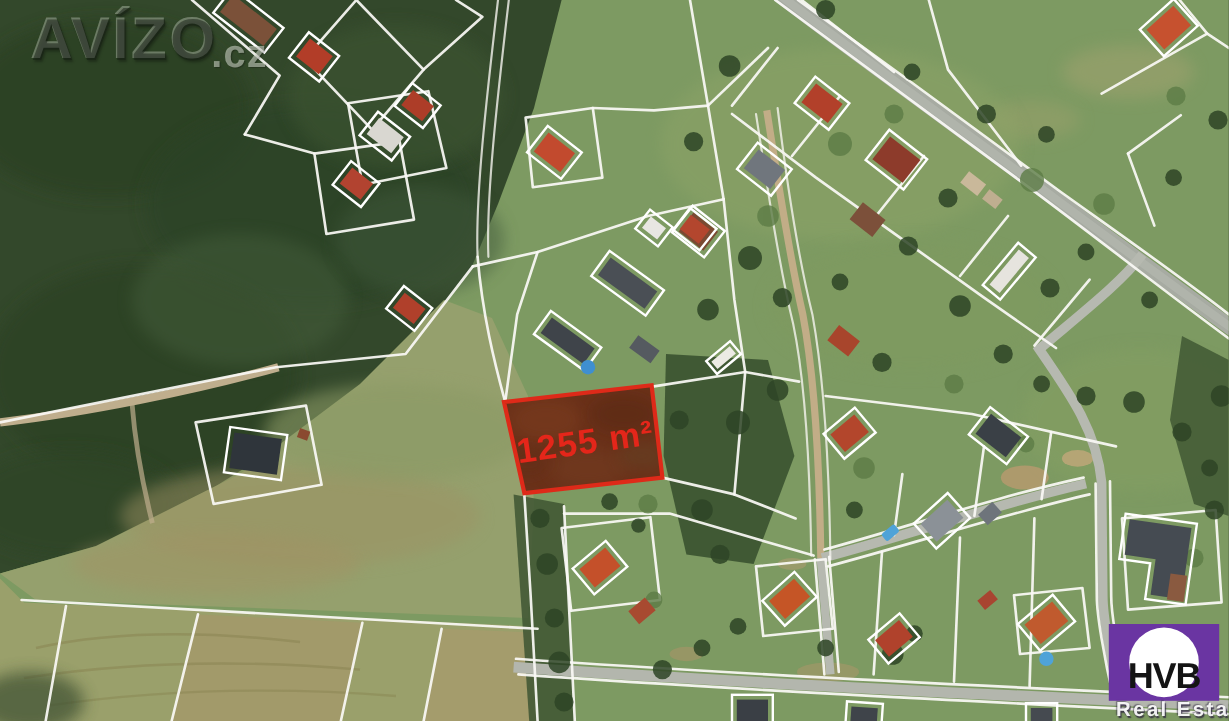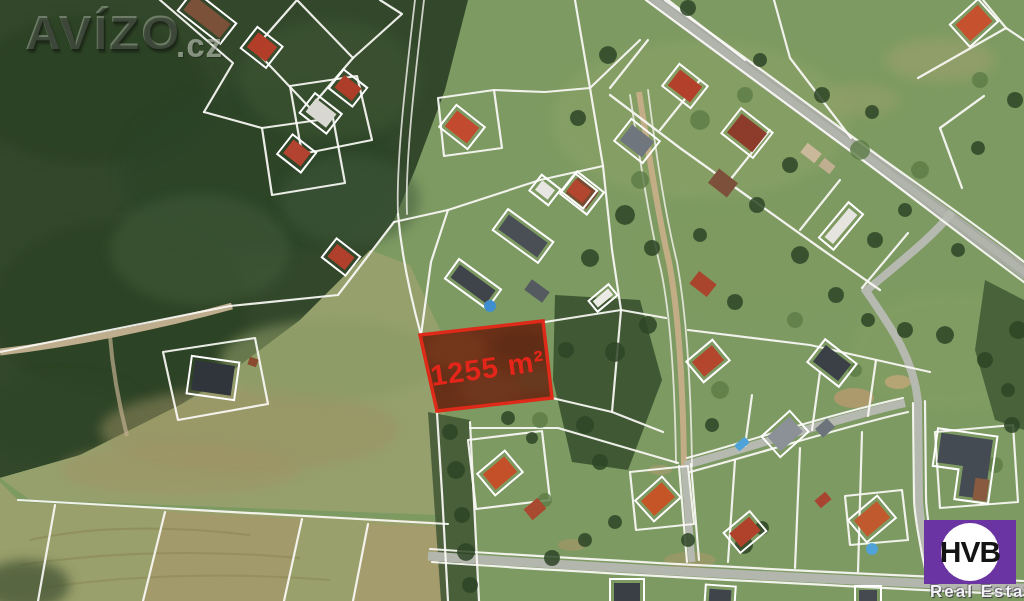--- a/index.html
+++ b/index.html
@@ -33,7 +33,7 @@
   .hvb-circle{
     position:absolute;left:50%;top:50%;transform:translate(-50%,-50%);
     width:58px;height:58px;border-radius:50%;background:#ffffff;
-    display:flex;align-items:center;justify-content:center;
+    display:flex;align-items:flex-end;justify-content:center;
   }
   .hvb-mono{font-size:30px;font-weight:bold;color:#141414;letter-spacing:-1px;}
   .hvb-sub{

